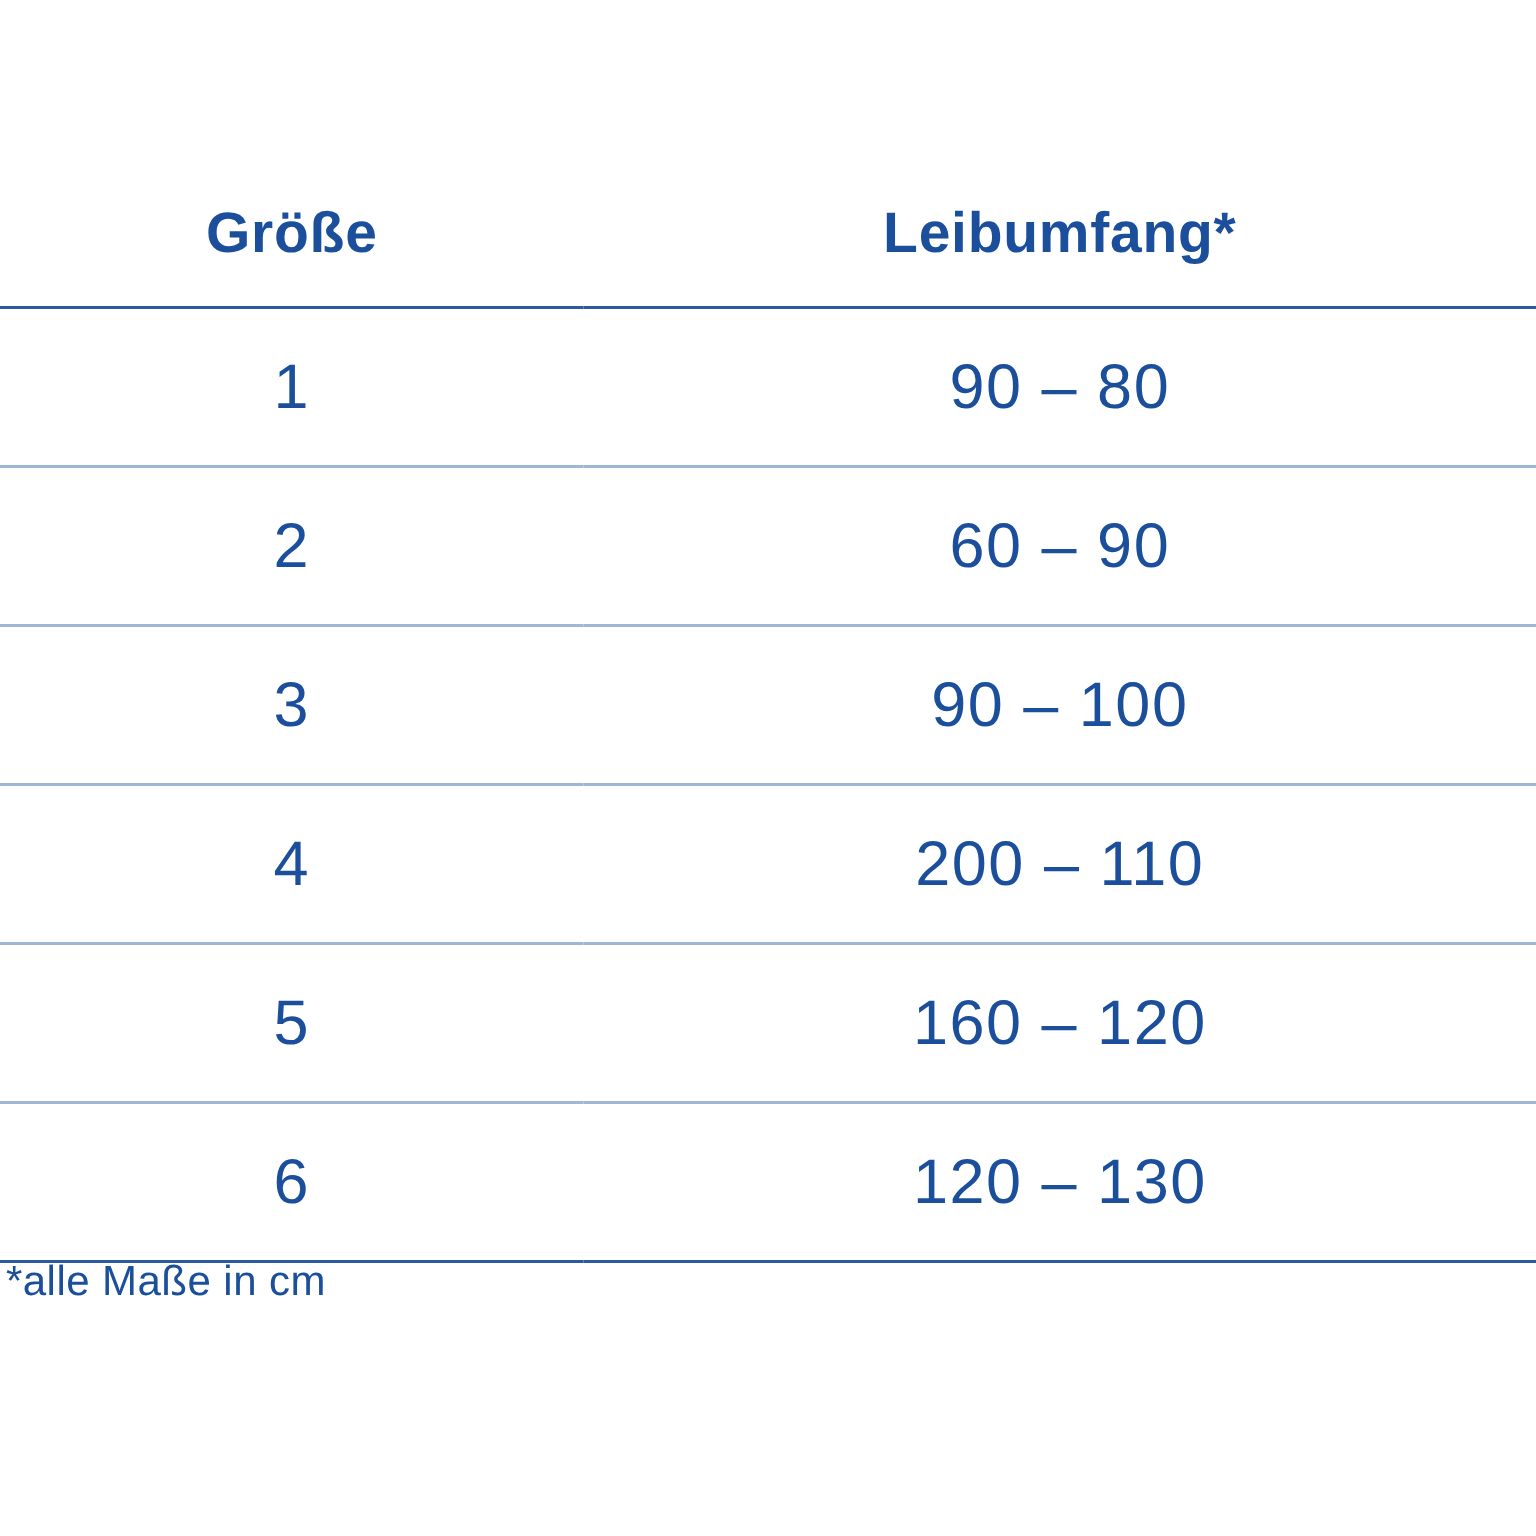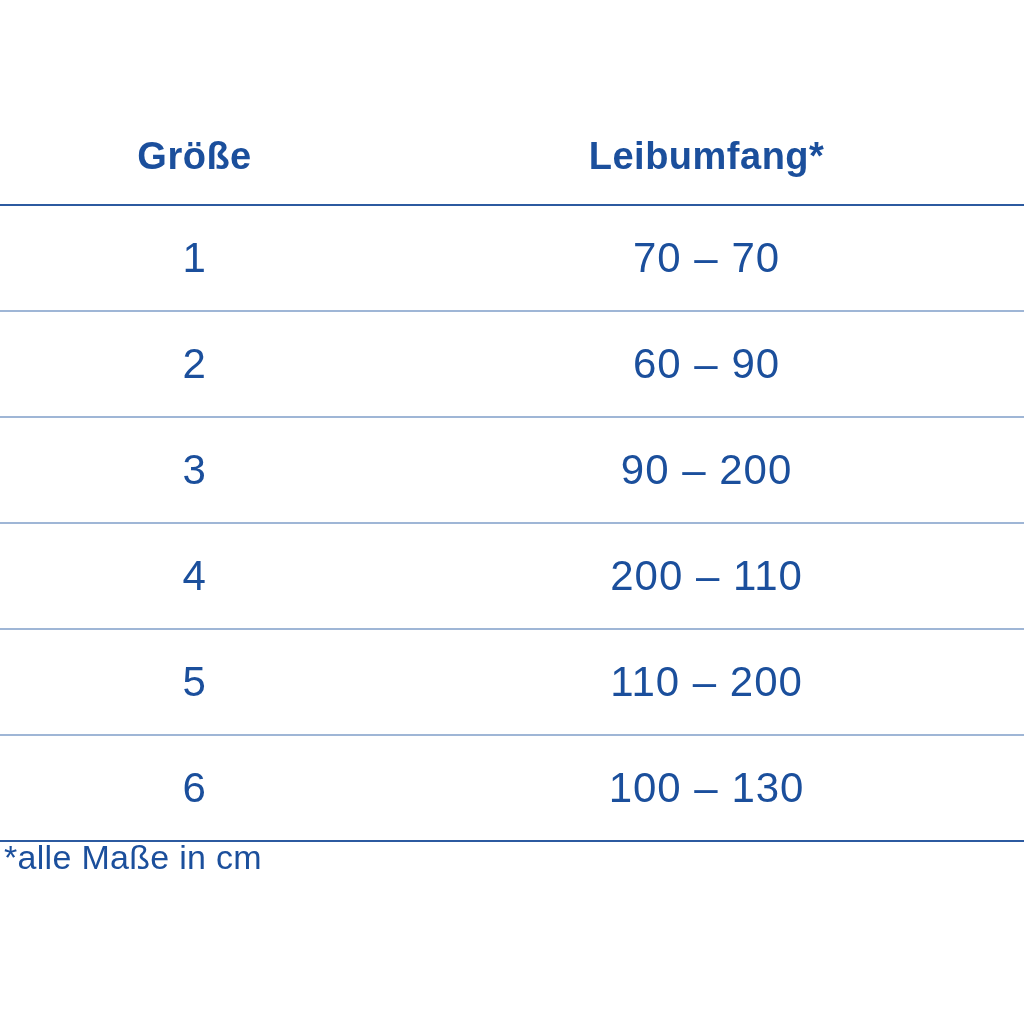--- a/index.html
+++ b/index.html
@@ -83,7 +83,7 @@
     <tbody>
       <tr>
         <td>1</td>
-        <td>70 – 70</td>
+        <td>90 – 80</td>
       </tr>
       <tr>
         <td>2</td>

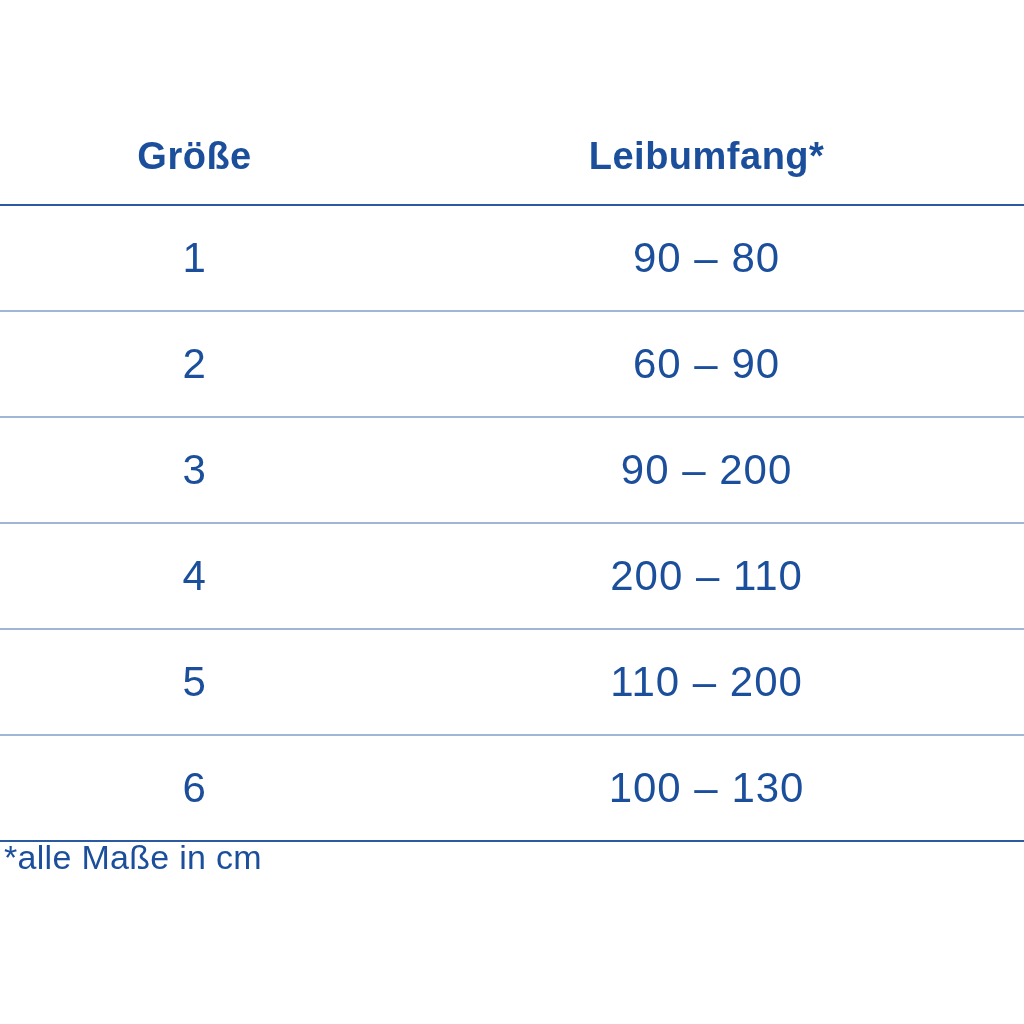--- a/index.html
+++ b/index.html
@@ -91,7 +91,7 @@
       </tr>
       <tr>
         <td>3</td>
-        <td>90 – 200</td>
+        <td>90 – 100</td>
       </tr>
       <tr>
         <td>4</td>

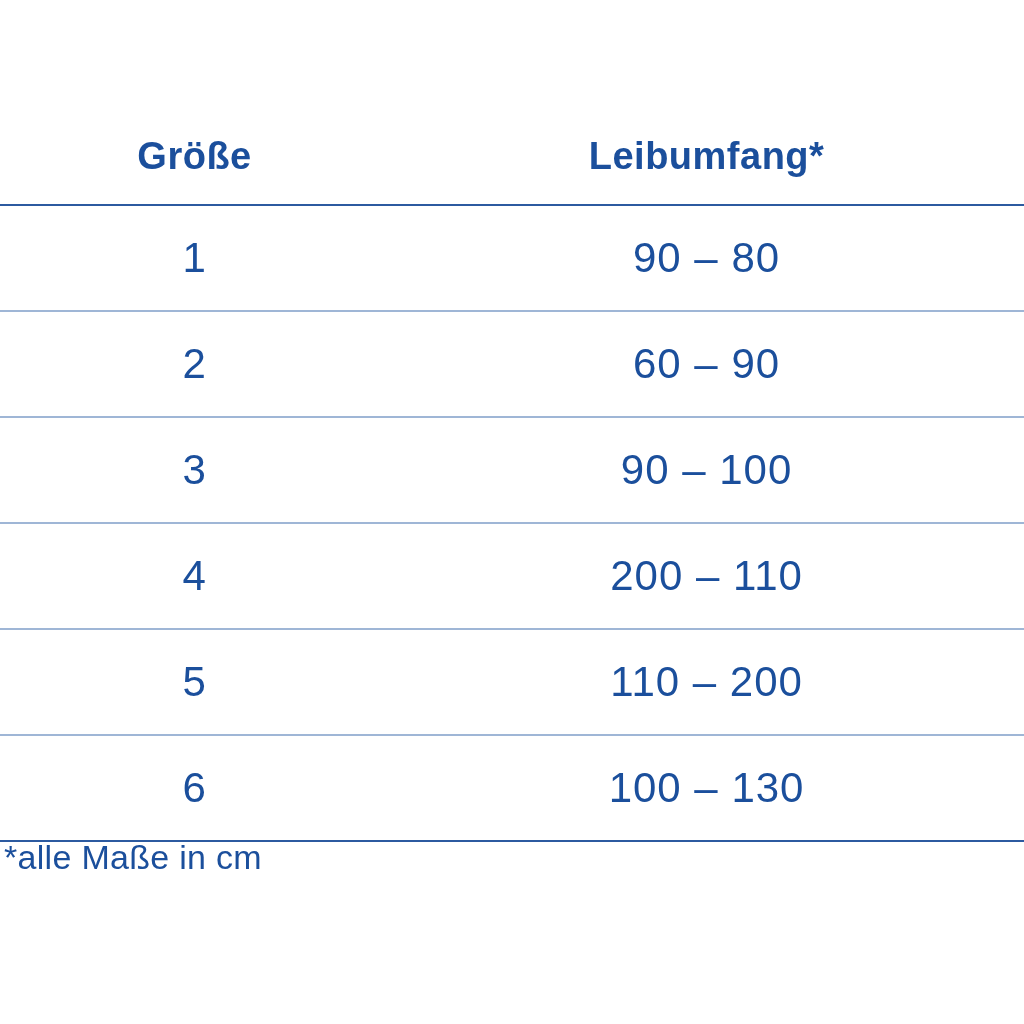--- a/index.html
+++ b/index.html
@@ -99,7 +99,7 @@
       </tr>
       <tr>
         <td>5</td>
-        <td>110 – 200</td>
+        <td>160 – 120</td>
       </tr>
       <tr>
         <td>6</td>

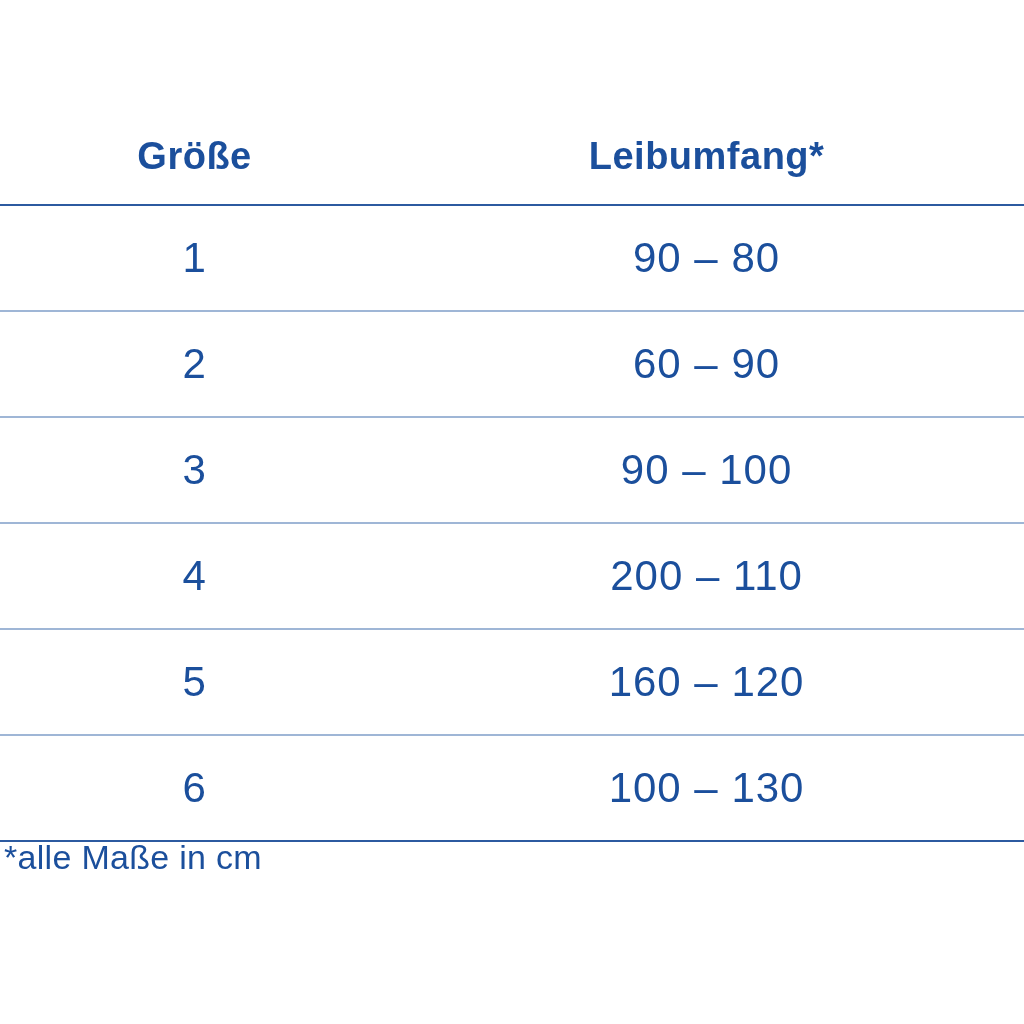--- a/index.html
+++ b/index.html
@@ -103,7 +103,7 @@
       </tr>
       <tr>
         <td>6</td>
-        <td>100 – 130</td>
+        <td>120 – 130</td>
       </tr>
     </tbody>
   </table>

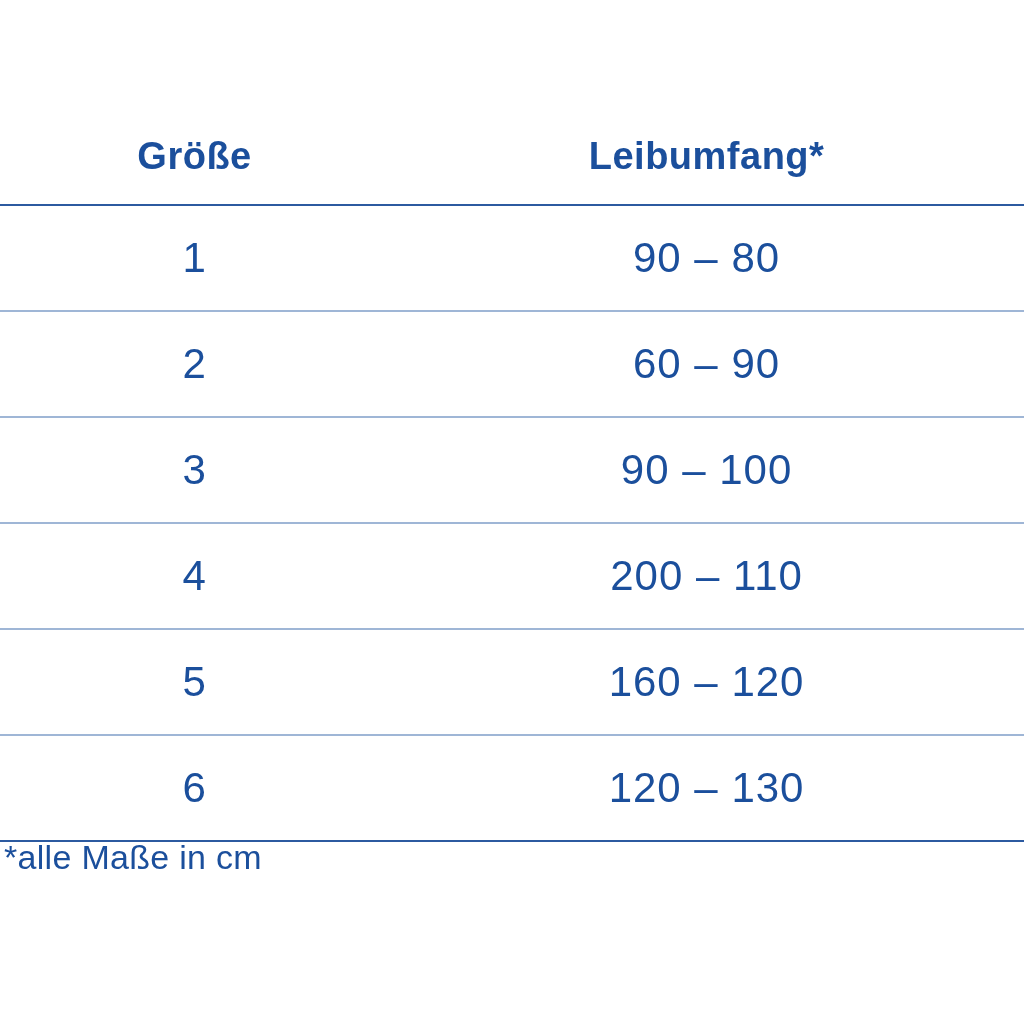--- a/index.html
+++ b/index.html
@@ -59,7 +59,7 @@
     position: absolute;
     top: 838px;
     left: 4px;
-    font-size: 34px;
+    font-size: 28px;
     color: #1b4f9c;
     letter-spacing: 0.3px;
   }

